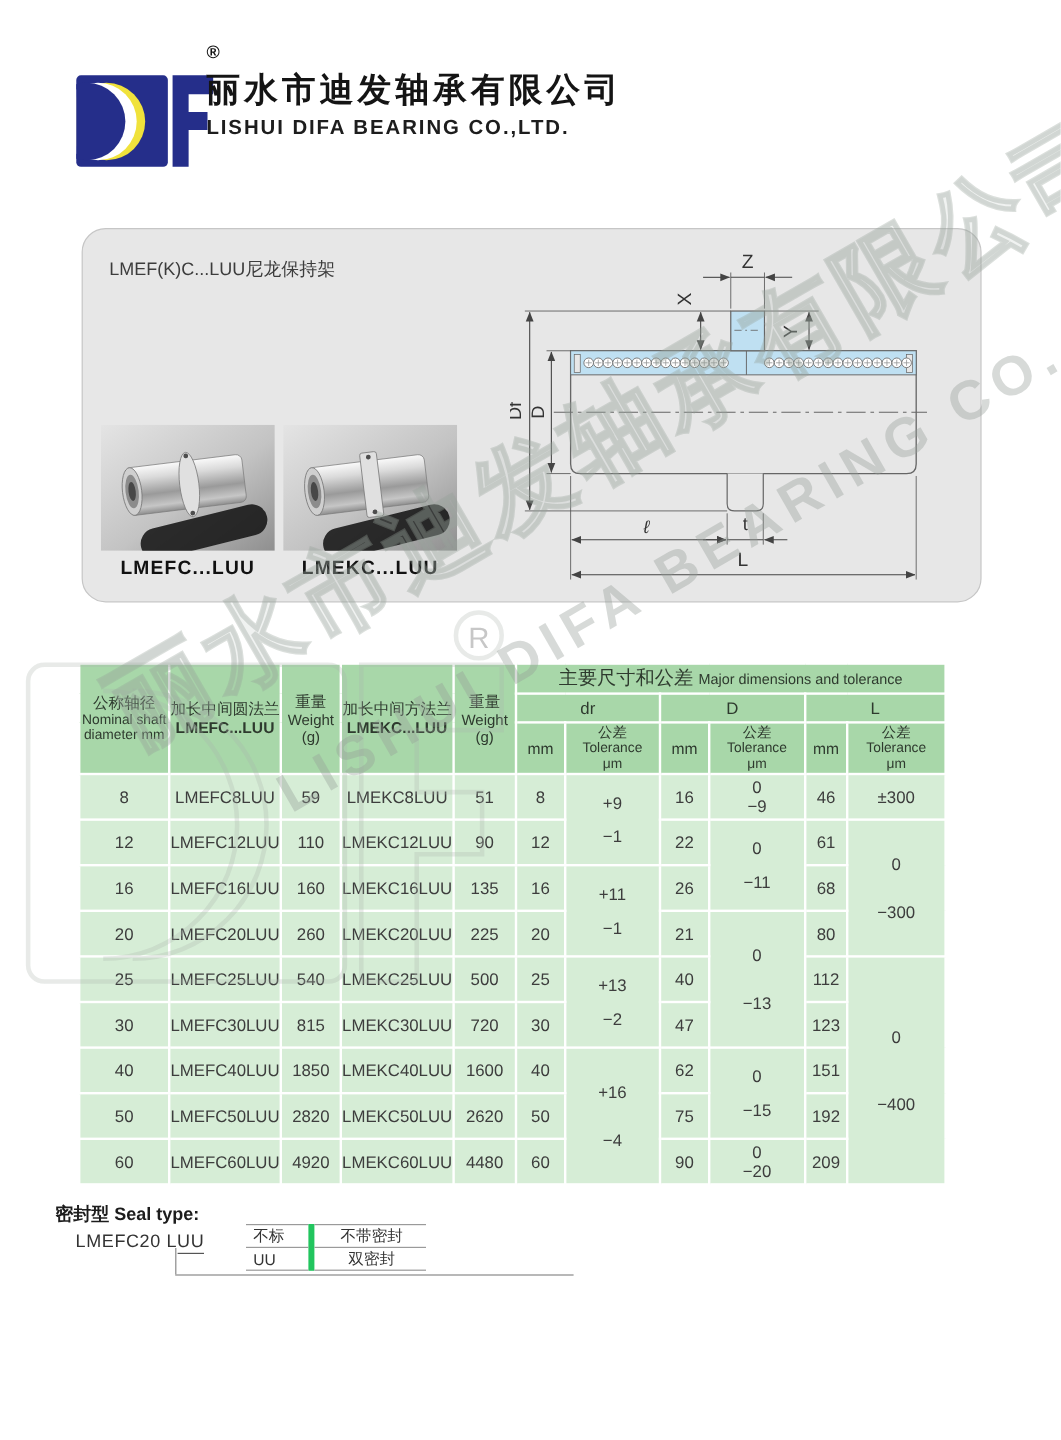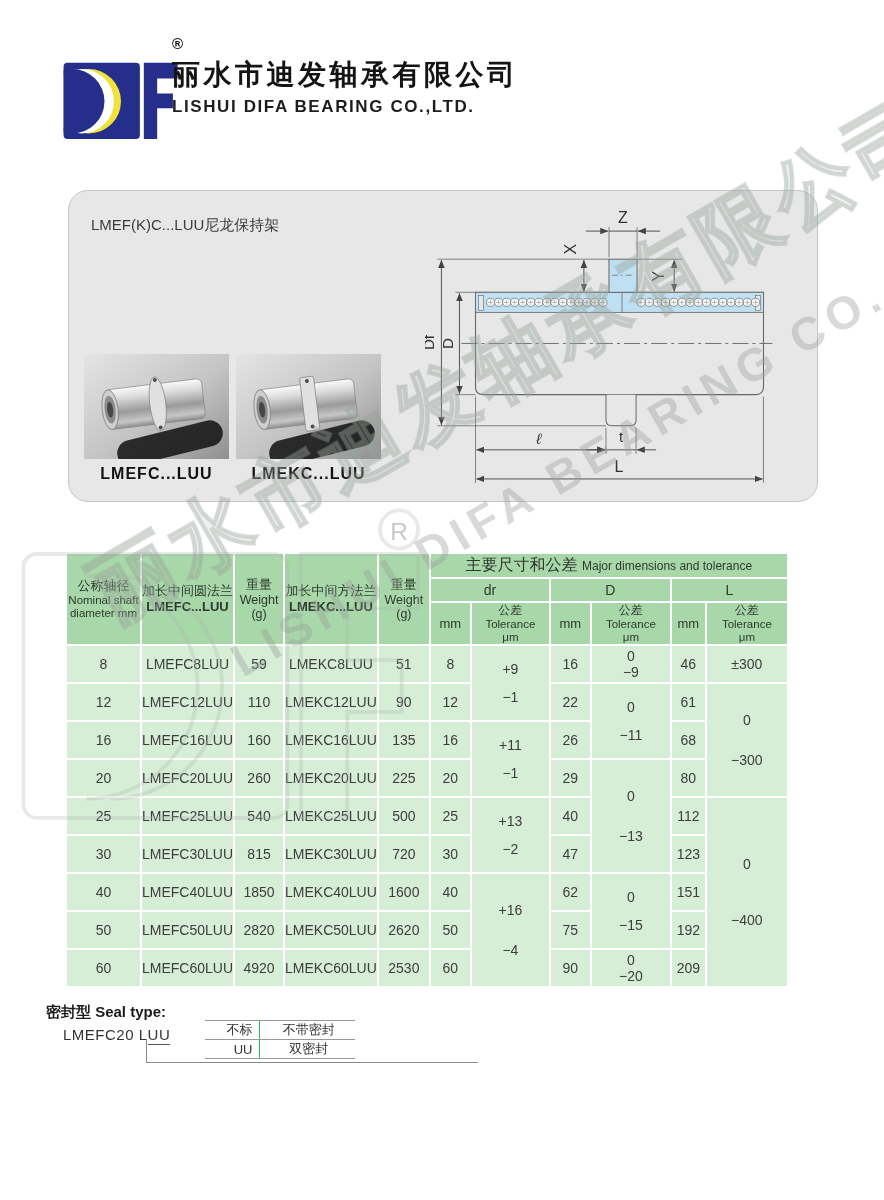--- a/index.html
+++ b/index.html
@@ -404,7 +404,7 @@
           <td class="c-model">LMEKC20LUU</td>
           <td class="c-num">225</td>
           <td class="c-num">20</td>
-          <td class="c-num">29</td>
+          <td class="c-num">21</td>
           <td class="c-tol g3" rowspan="3">
             <span class="t">0</span>
             <span class="t b">−13</span>

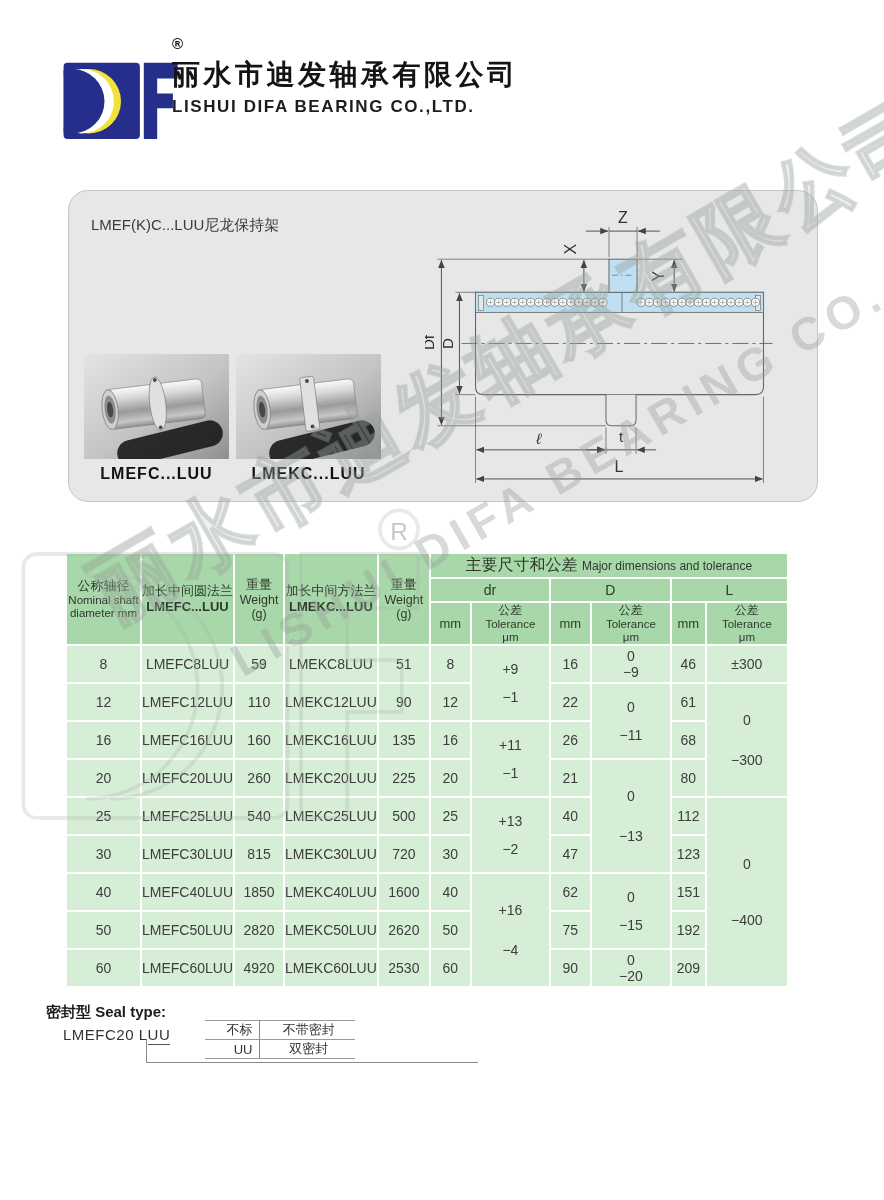--- a/index.html
+++ b/index.html
@@ -472,7 +472,7 @@
           <td class="c-model">LMEFC60LUU</td>
           <td class="c-num">4920</td>
           <td class="c-model">LMEKC60LUU</td>
-          <td class="c-num">2530</td>
+          <td class="c-num">4480</td>
           <td class="c-num">60</td>
           <td class="c-num">90</td>
           <td class="c-tol g1" rowspan="1">

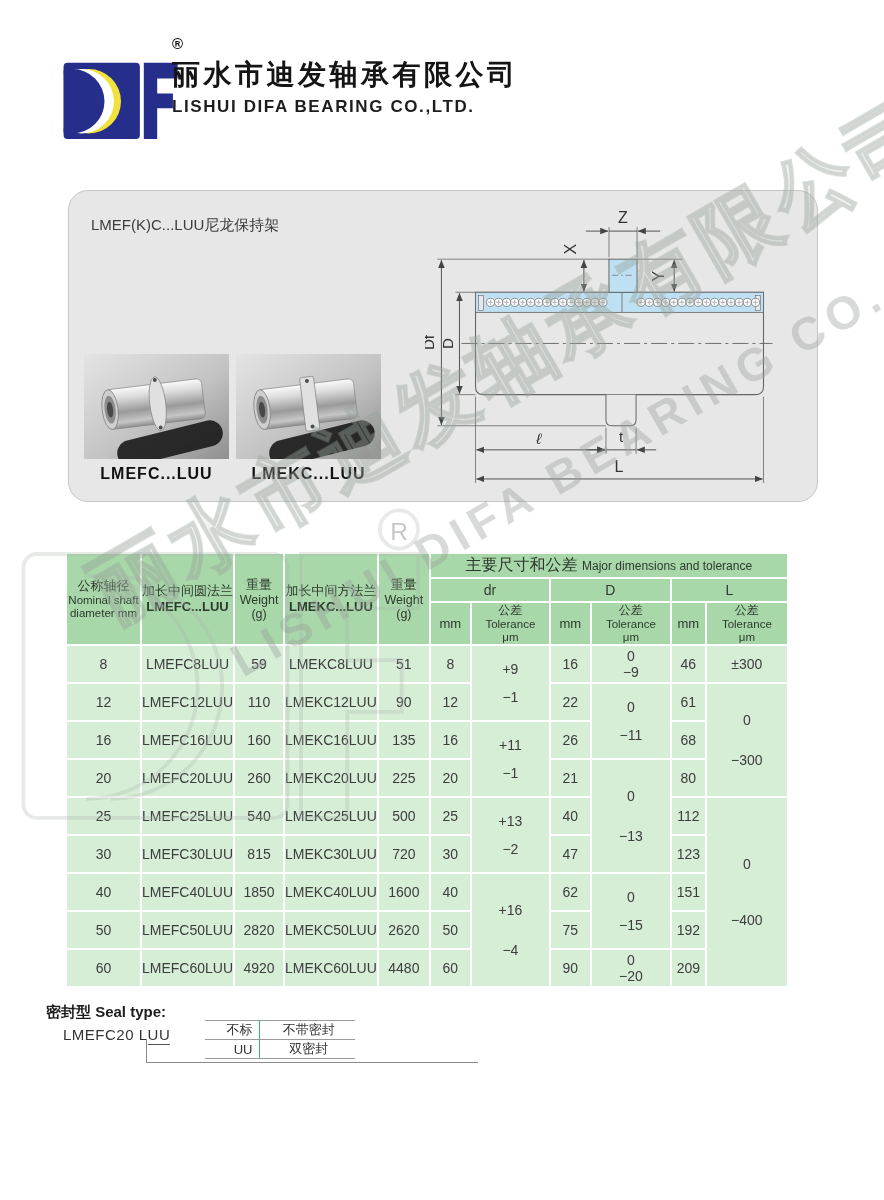--- a/index.html
+++ b/index.html
@@ -66,7 +66,7 @@
   .line{position:absolute;background:#8a8a8a;}
   .mini{position:absolute;border-collapse:collapse;font-size:13px;color:#333;table-layout:fixed;}
   .mini td{border-top:1px solid #9a9a9a;border-bottom:1px solid #9a9a9a;height:18px;padding:0 6px;vertical-align:middle;}
-  .mini td:first-child{border-right:1px solid #22c55e;text-align:right;margin-top:31px;}
+  .mini td:first-child{border-right:5px solid #22c55e;text-align:left;margin-top:31px;}
   .mini td:last-child{text-align:center;padding-left:9px;}
   .miniA{left:205px;top:1020px;}
   .miniB{left:366px;top:1020px;}

